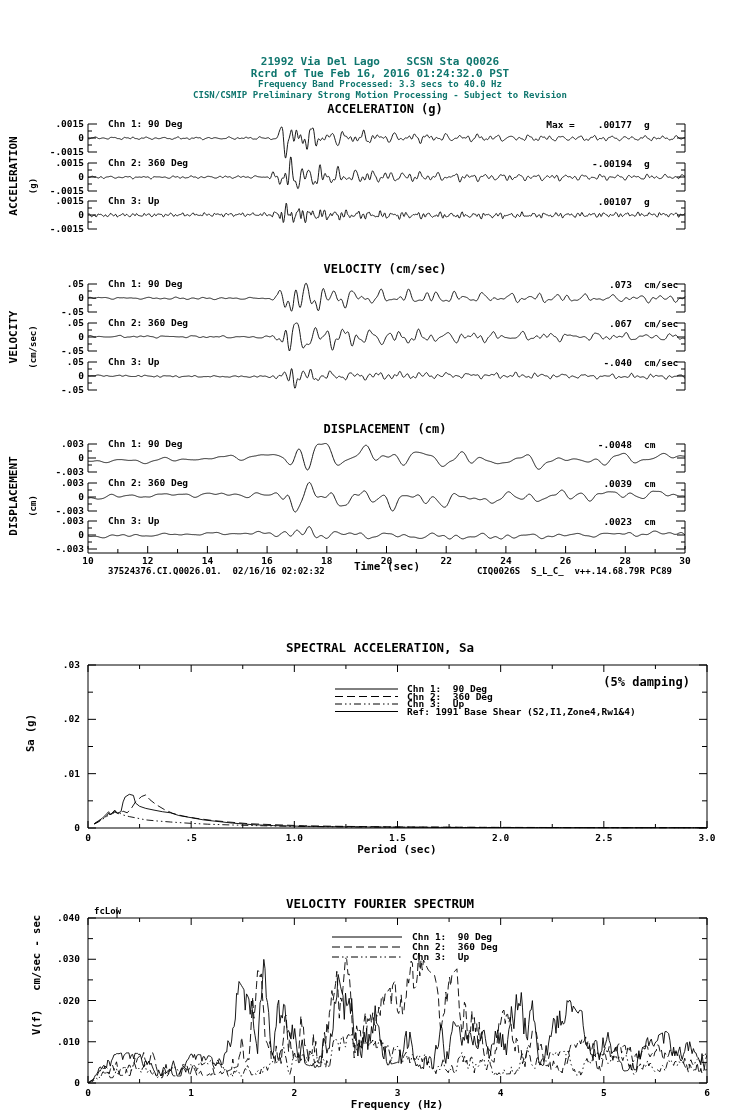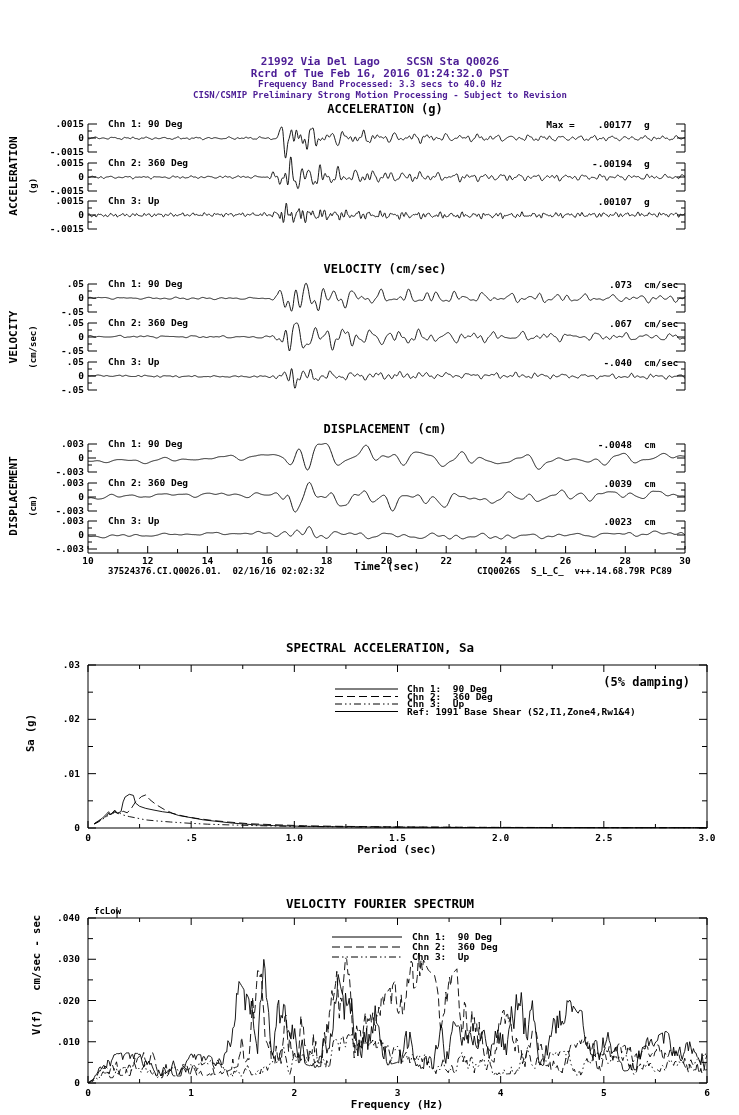--- a/index.html
+++ b/index.html
@@ -4,7 +4,7 @@
 <style>
   html,body{margin:0;padding:0;background:#fff;}
   .page{position:relative;width:739px;height:1115px;background:#ffffff;overflow:hidden;
-        font-family:"DejaVu Sans Mono",monospace;color:#4c1d95;}
+        font-family:"DejaVu Sans Mono",monospace;color:#0f766e;}
   .header{position:absolute;top:56px;left:0;width:760px;text-align:center;font-weight:bold;}
   .h1{font-size:11px;line-height:11.5px;white-space:pre;}
   .h2{font-size:9px;line-height:10.5px;white-space:pre;}

